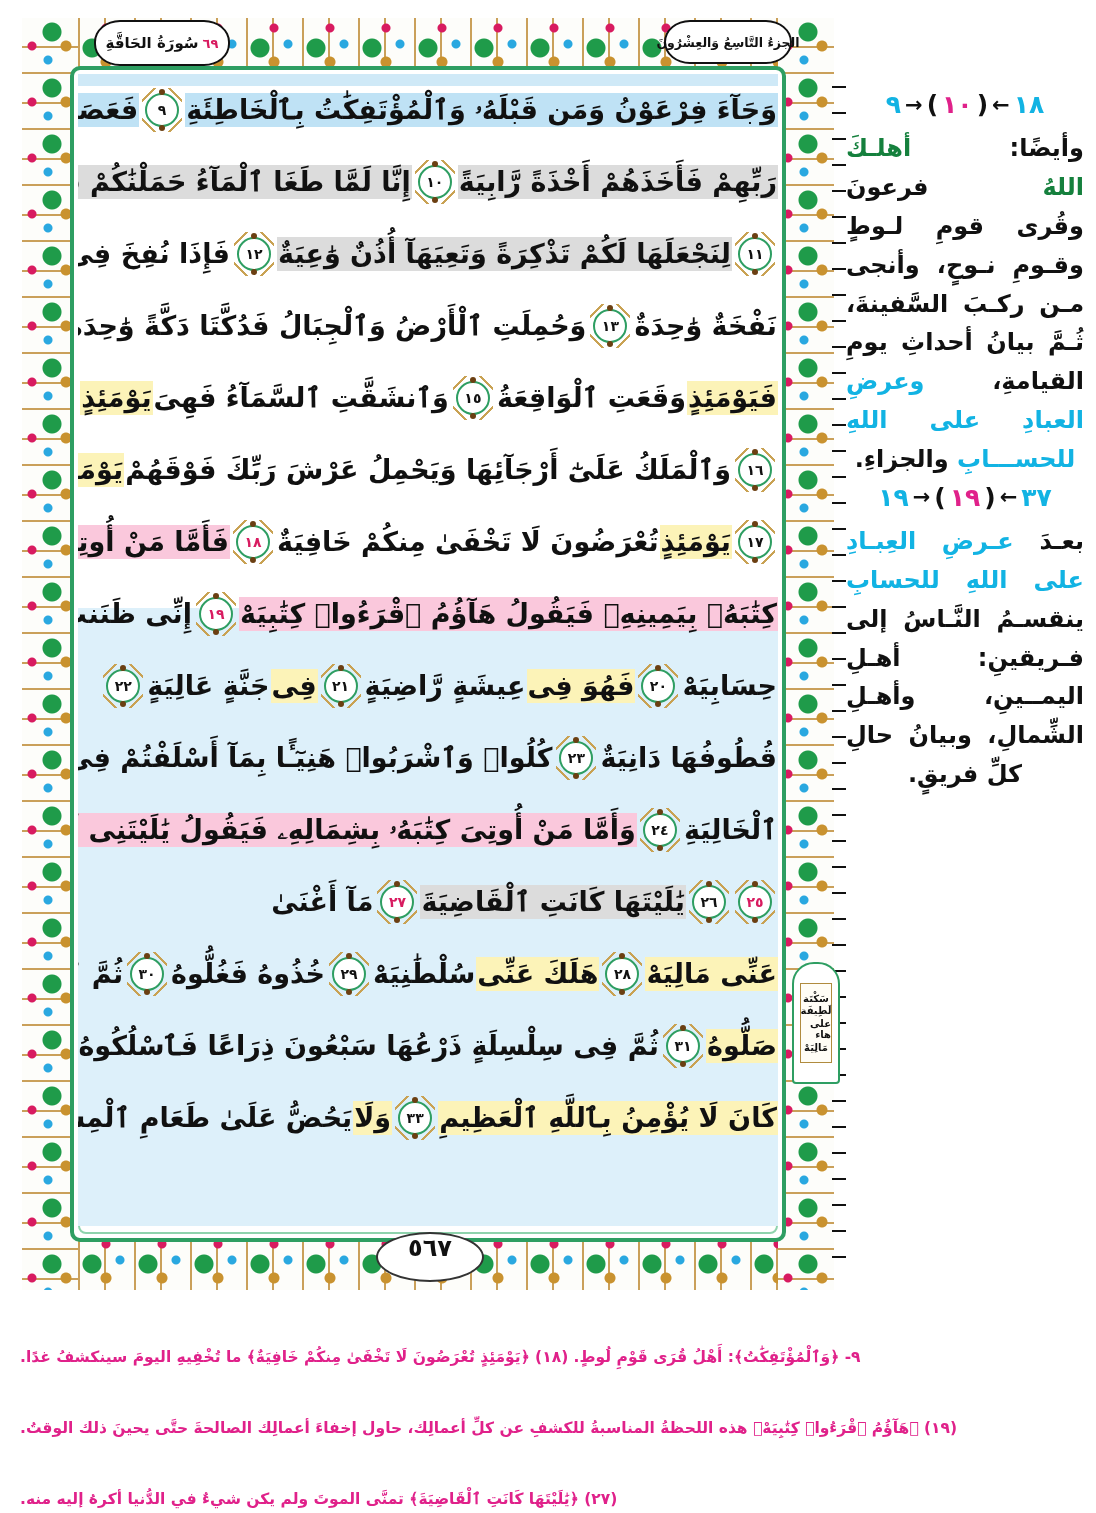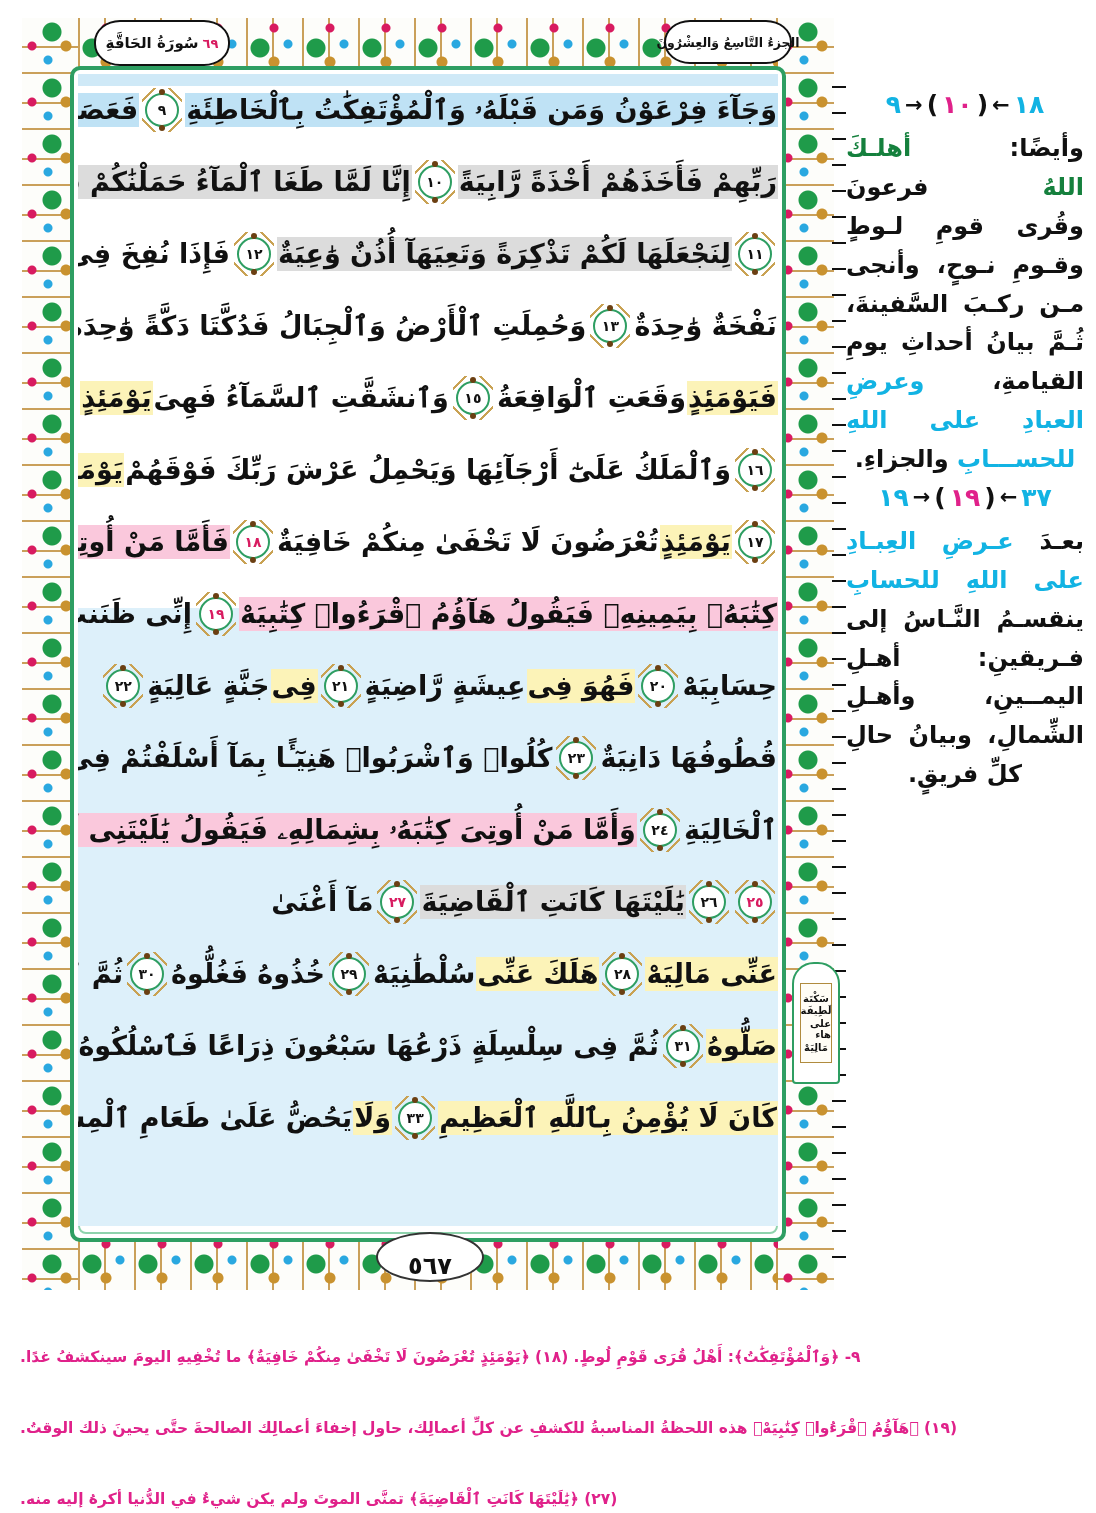--- a/index.html
+++ b/index.html
@@ -71,7 +71,7 @@
   #page-number-medallion{
     position:absolute;left:376px;top:1232px;width:104px;height:46px;
     background:#fff;border:2px solid #333;border-radius:50%;
-    display:flex;align-items:flex-end;justify-content:center;z-index:6;
+    display:flex;align-items:flex-start;justify-content:center;z-index:6;
   }
   #page-number-medallion span{font-size:24px;font-weight:700;color:#111;}
 

